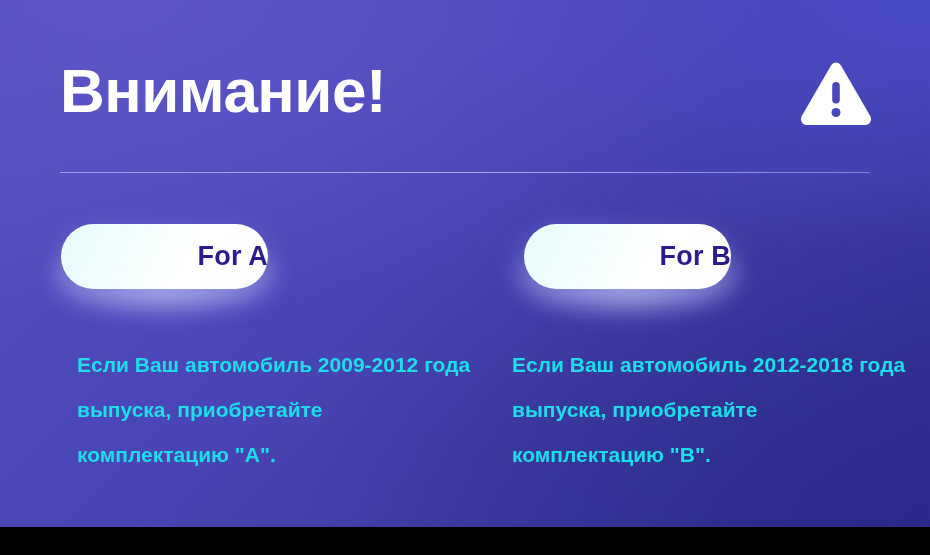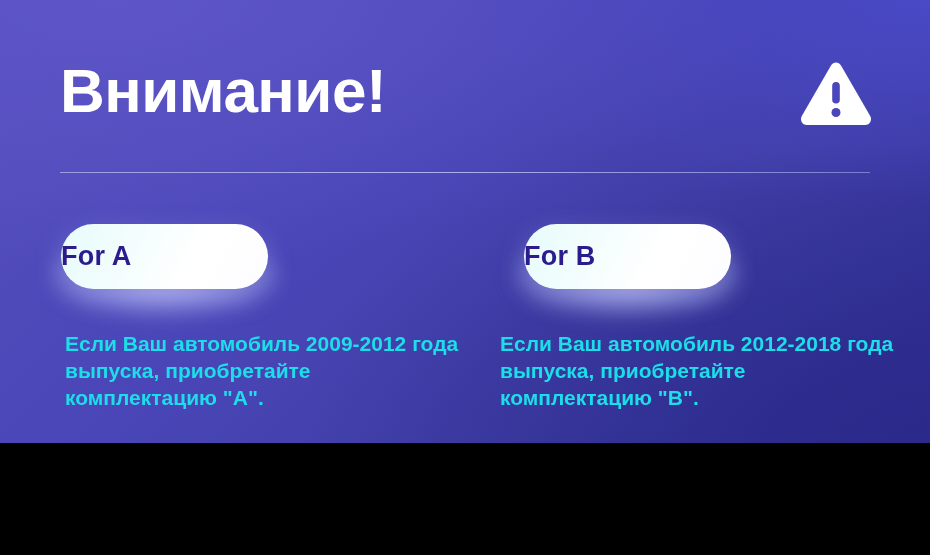--- a/index.html
+++ b/index.html
@@ -10,7 +10,7 @@
   .stage {
     position: relative;
     width: 930px;
-    height: 443px;
+    height: 527px;
     overflow: hidden;
     font-family: "Liberation Sans", sans-serif;
     background-color: #4a46bb;

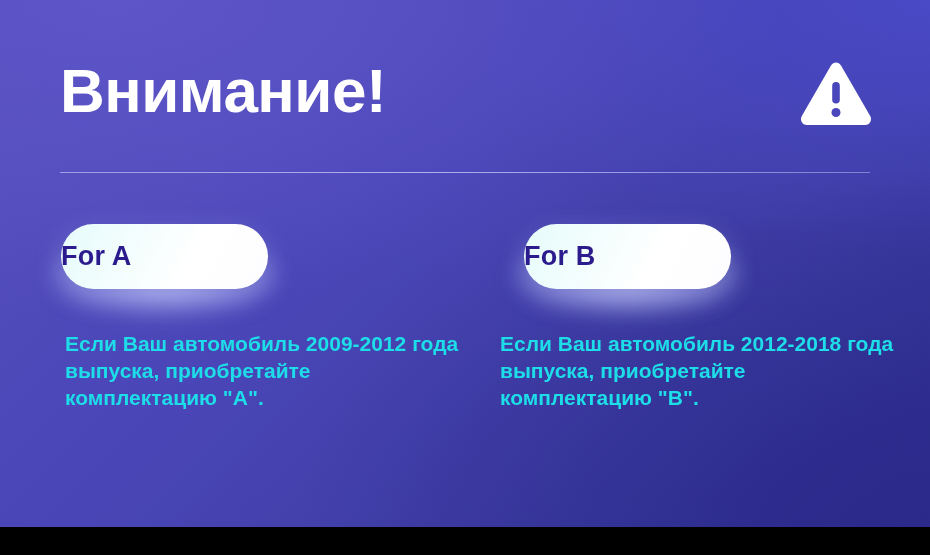--- a/index.html
+++ b/index.html
@@ -89,7 +89,7 @@
     box-shadow: 0 10px 26px rgba(180,186,250,0.42), 0 2px 6px rgba(60,55,150,0.25);
     display: flex;
     align-items: center;
-    justify-content: flex-start;
+    justify-content: flex-end;
   }
   .pill-label {
     font-size: 27px;

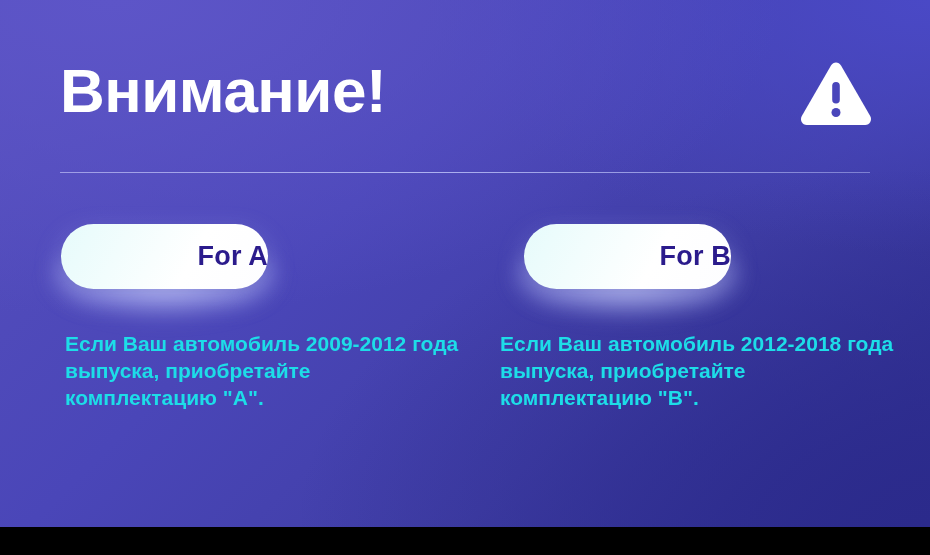--- a/index.html
+++ b/index.html
@@ -102,10 +102,10 @@
     position: absolute;
     top: 326px;
     width: 400px;
-    margin: 4px;
+    margin: 16px;
     font-size: 21px;
     font-weight: bold;
-    line-height: 27px;
+    line-height: 45px;
     color: #1ddde8;
   }
   .body-a { left: 61px; }

